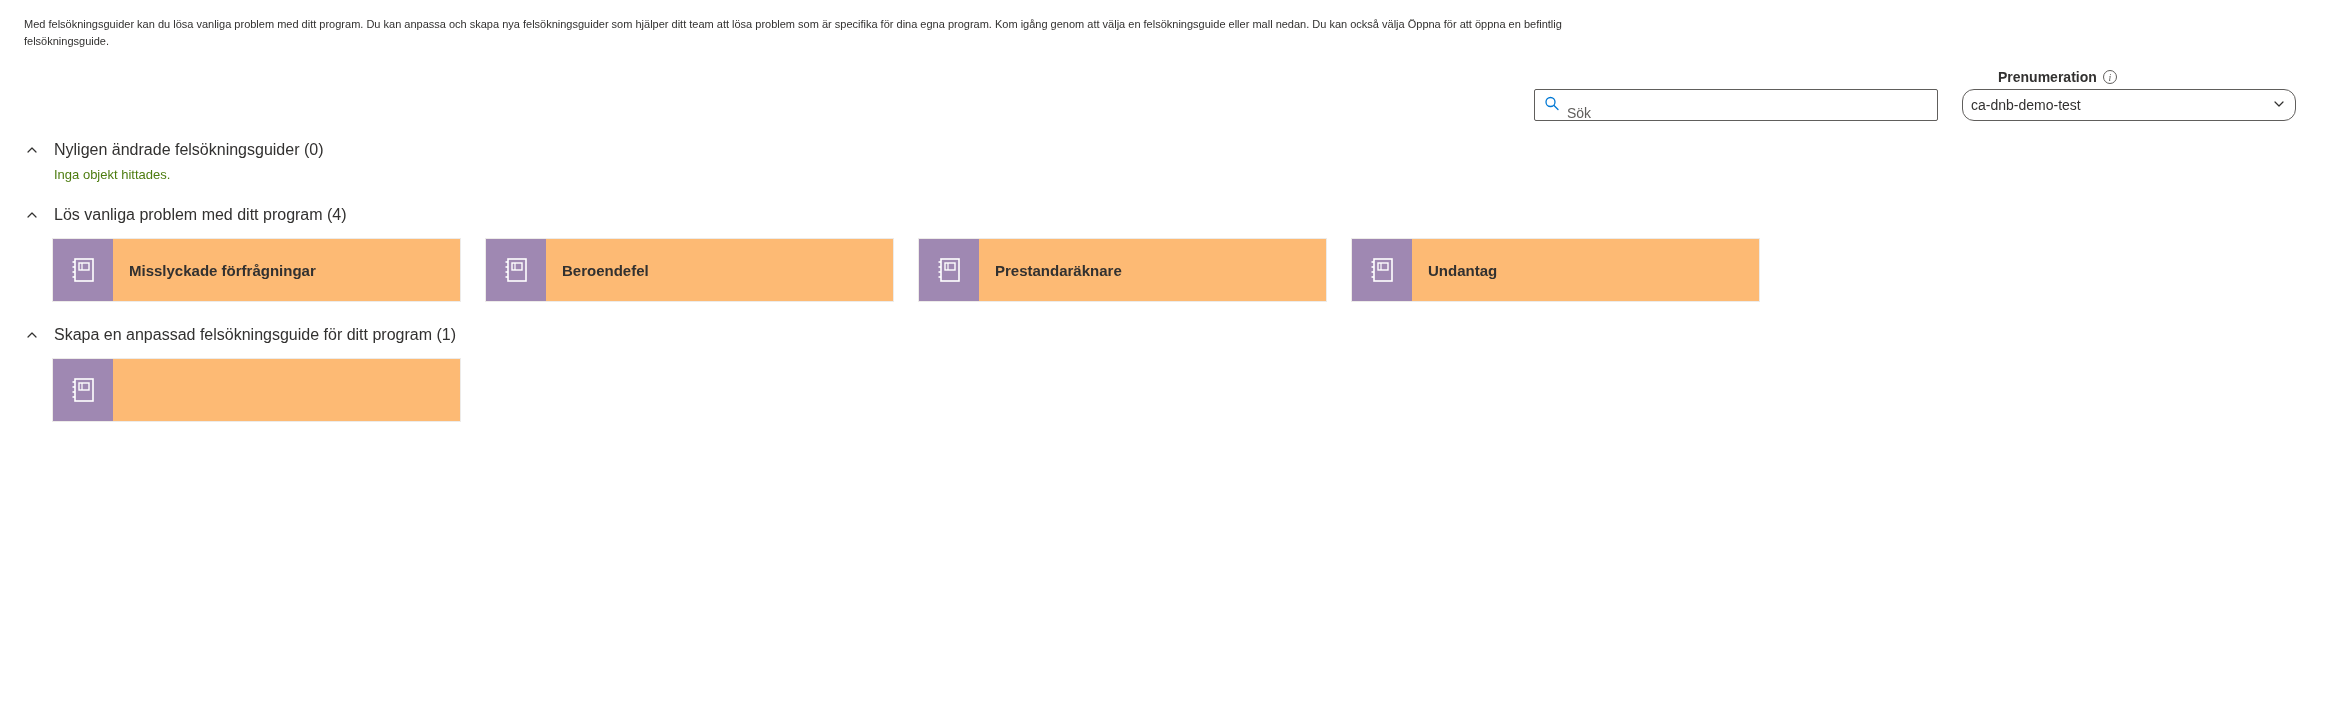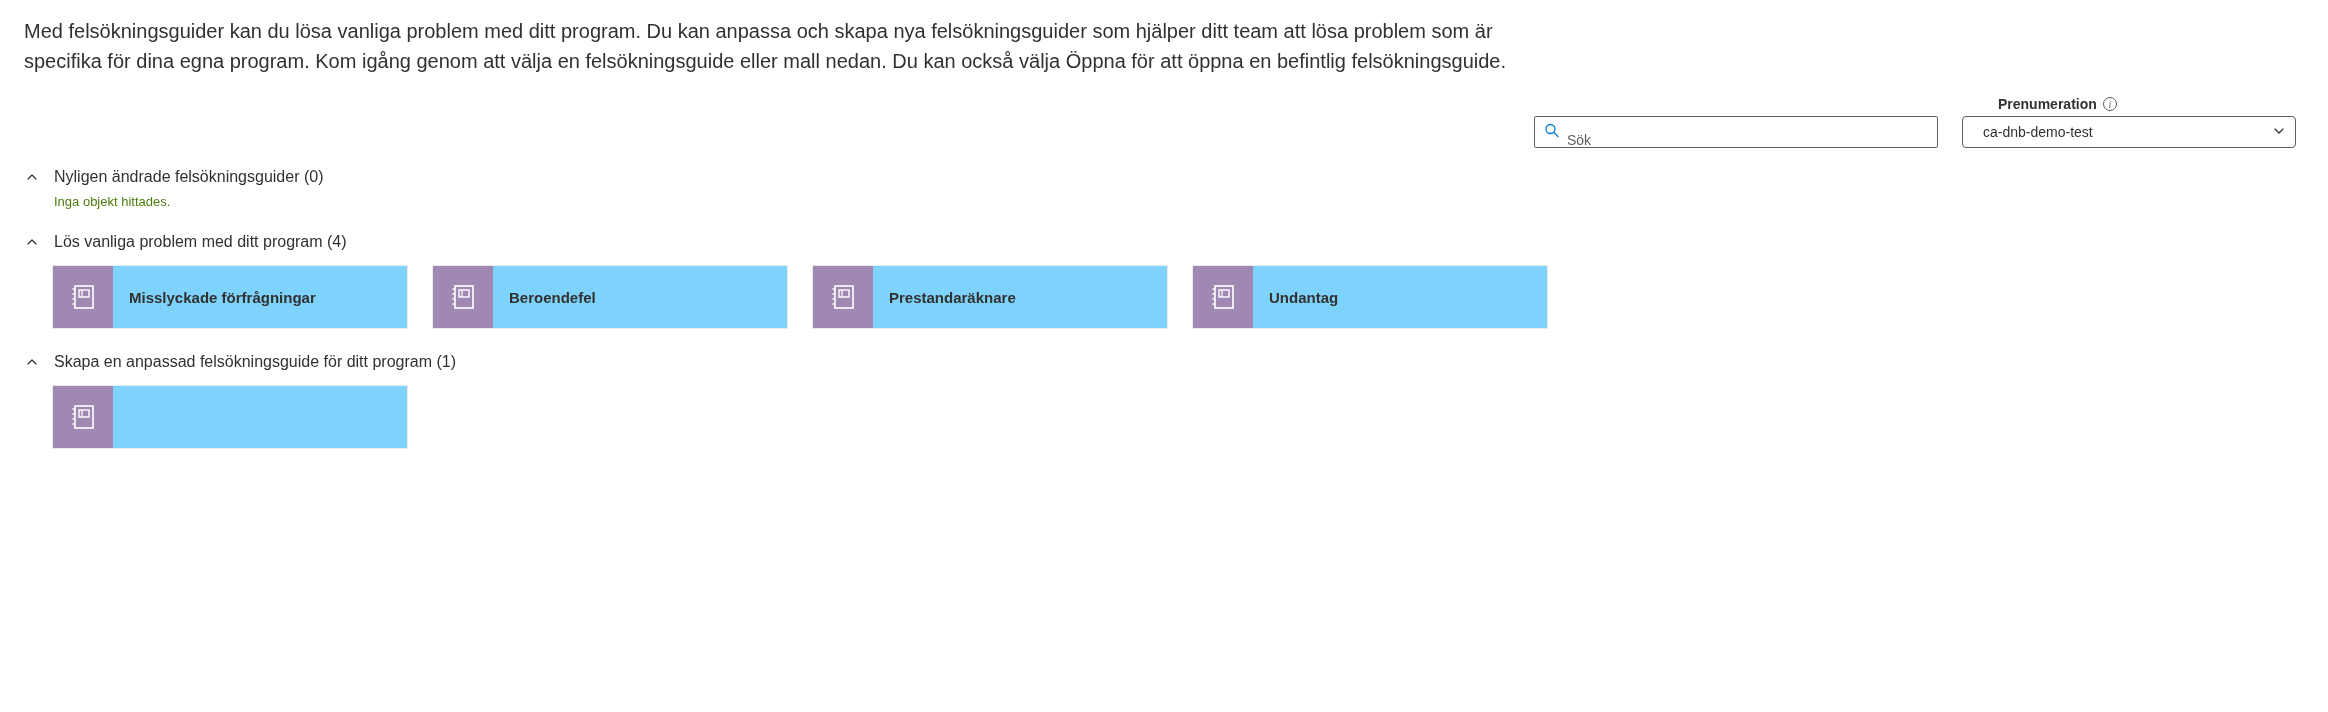--- a/index.html
+++ b/index.html
@@ -15,7 +15,7 @@
       padding: 16px 24px;
     }
     .intro-text {
-      font-size: 20px;
+      font-size: 11px;
       line-height: 1.5;
       color: #323130;
       max-width: 1540px;

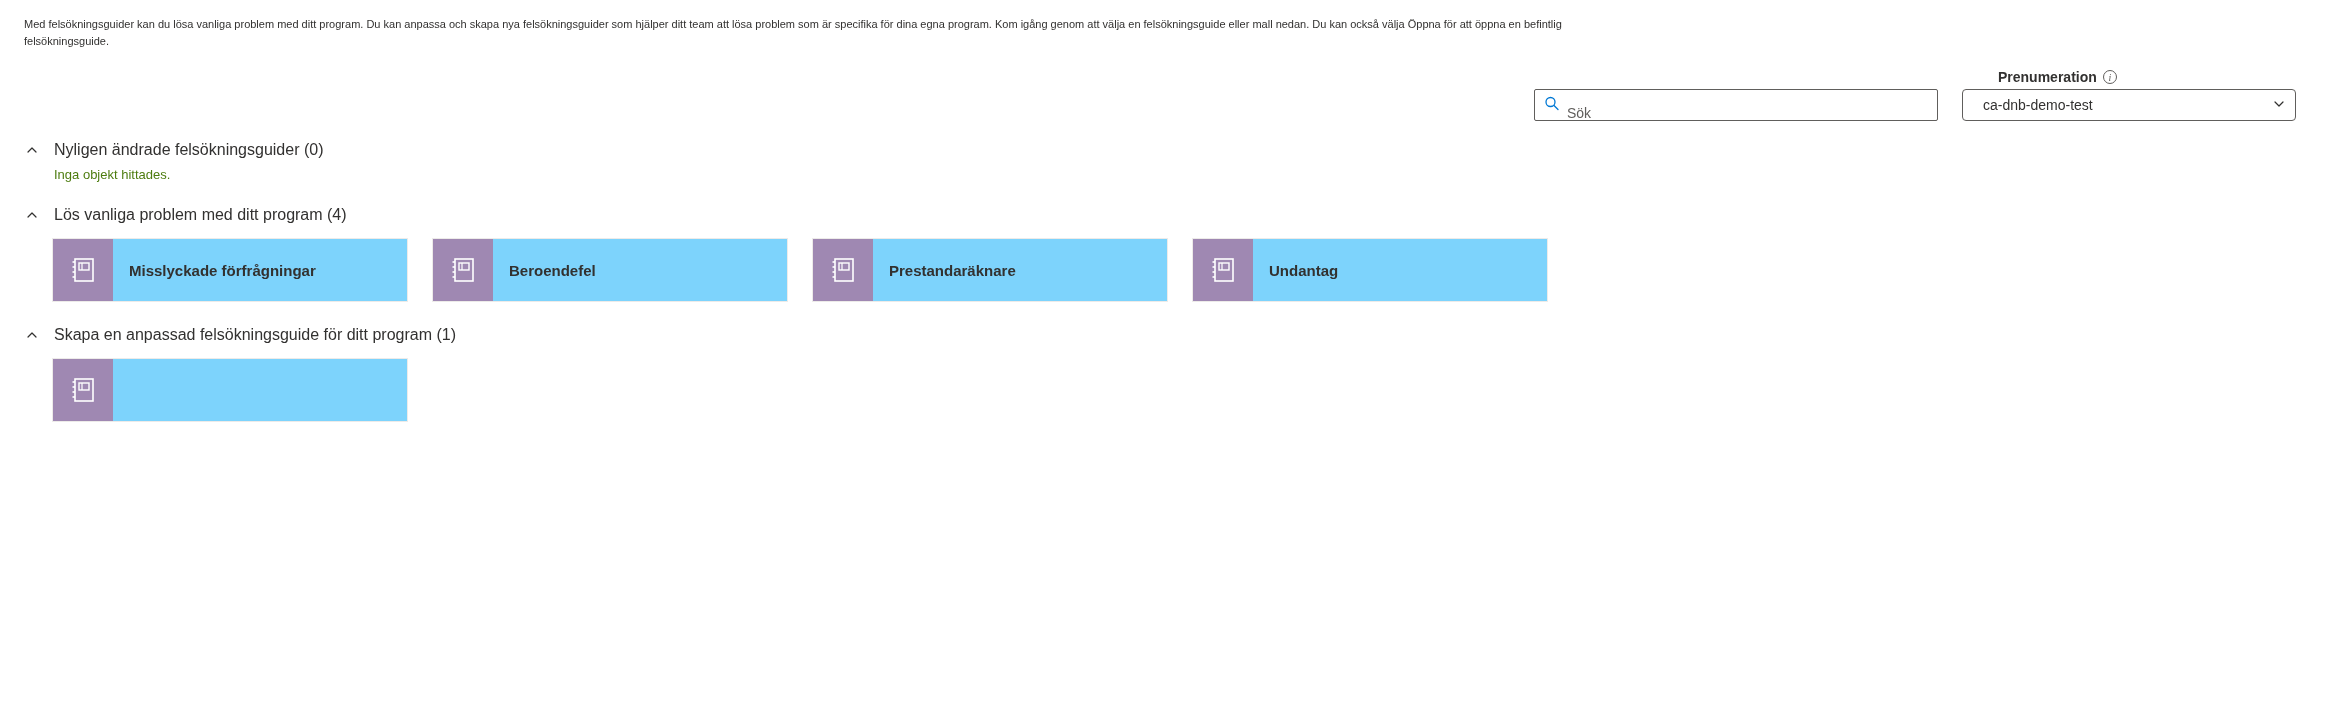--- a/index.html
+++ b/index.html
@@ -92,8 +92,8 @@
       width: 334px;
       height: 32px;
       border: 1px solid #605e5c;
-      border-radius: 4px;
-      padding: 0 32px 0 20px;
+      border-radius: 12px;
+      padding: 0 32px 0 8px;
       display: flex;
       align-items: center;
       cursor: pointer;

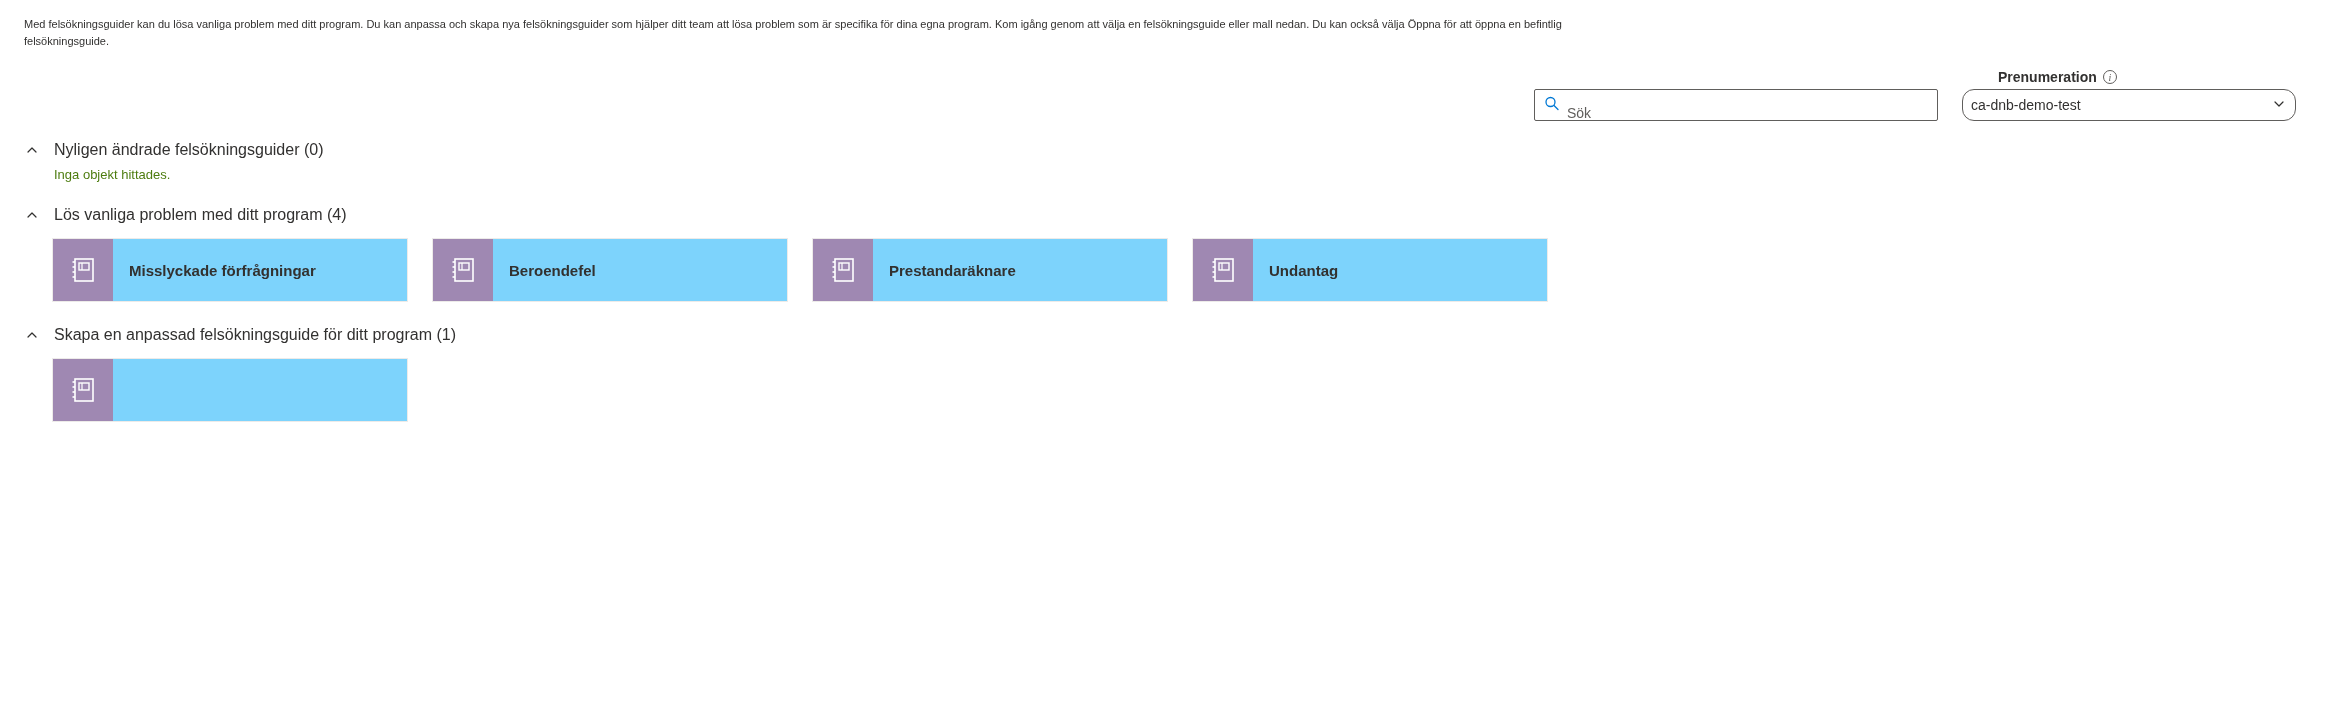--- a/index.html
+++ b/index.html
@@ -144,10 +144,10 @@
     .card {
       display: flex;
       align-items: stretch;
-      width: 356px;
+      width: 409px;
       height: 64px;
       border: 1px solid #edebe9;
-      background: #7dd3fc;
+      background: #fdba74;
       cursor: pointer;
     }
     .card-icon-box {

